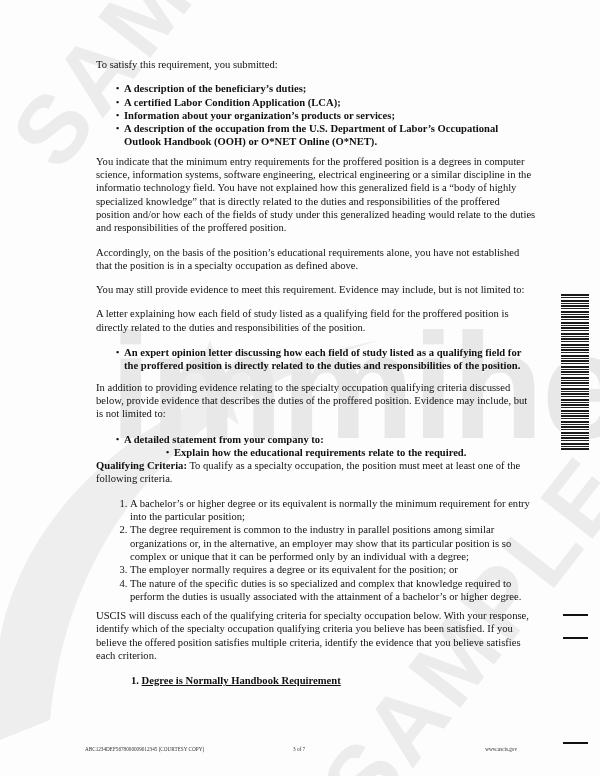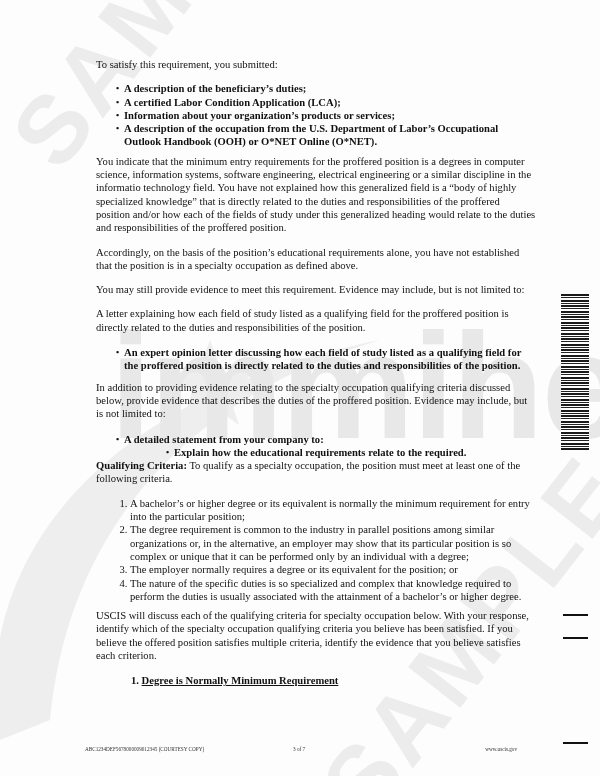--- a/index.html
+++ b/index.html
@@ -213,7 +213,7 @@
 
     <div class="section-heading">
       <span>1.</span>
-      <span class="title">Degree is Normally Minimum Requirement</span>
+      <span class="title">Degree is Normally Handbook Requirement</span>
     </div>
   </div>
 

